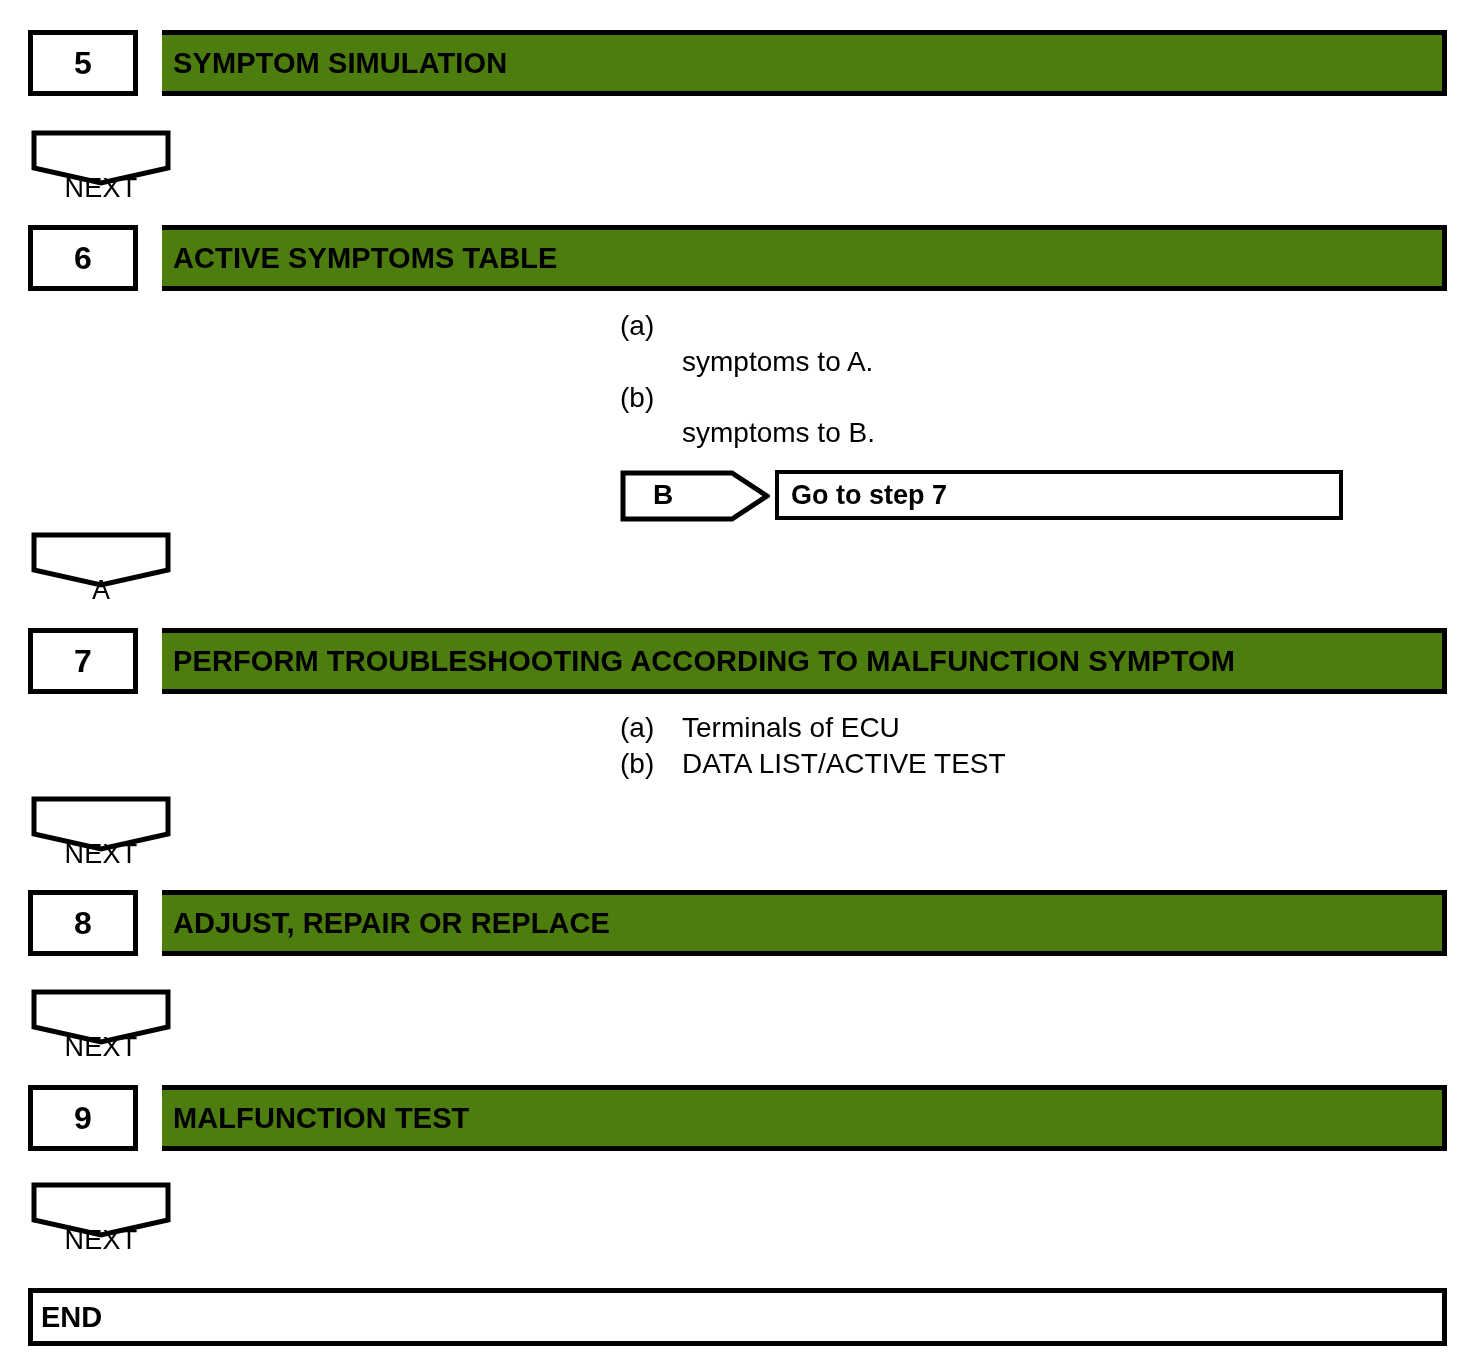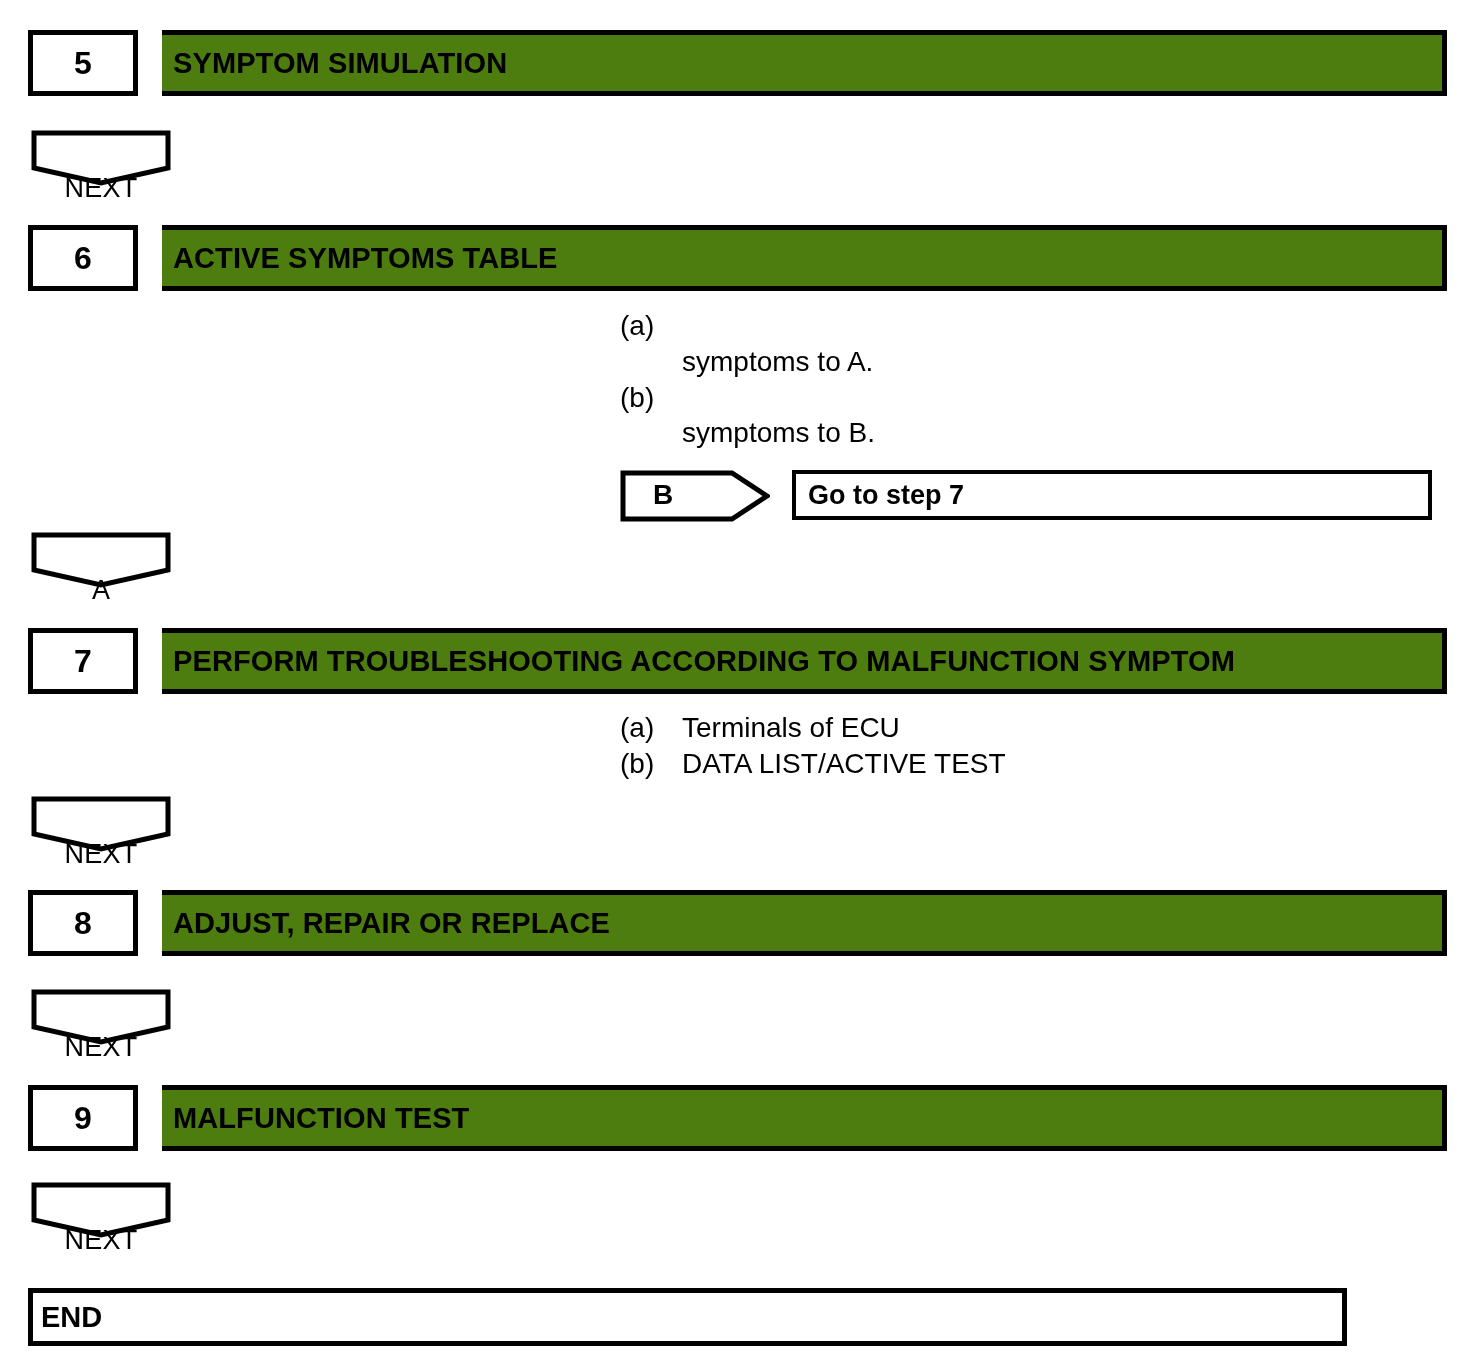--- a/index.html
+++ b/index.html
@@ -195,7 +195,7 @@
     <div class="arrow-label">B</div>
   </div>
 
-  <div class="plain-box" style="left:792px; top:470px; width:640px;">Go to step 7</div>
+  <div class="plain-box" style="left:775px; top:470px; width:568px;">Go to step 7</div>
 
   <div class="pent-down" style="left:31px; top:532px;">
     <svg width="140" height="56" viewBox="0 0 140 56">

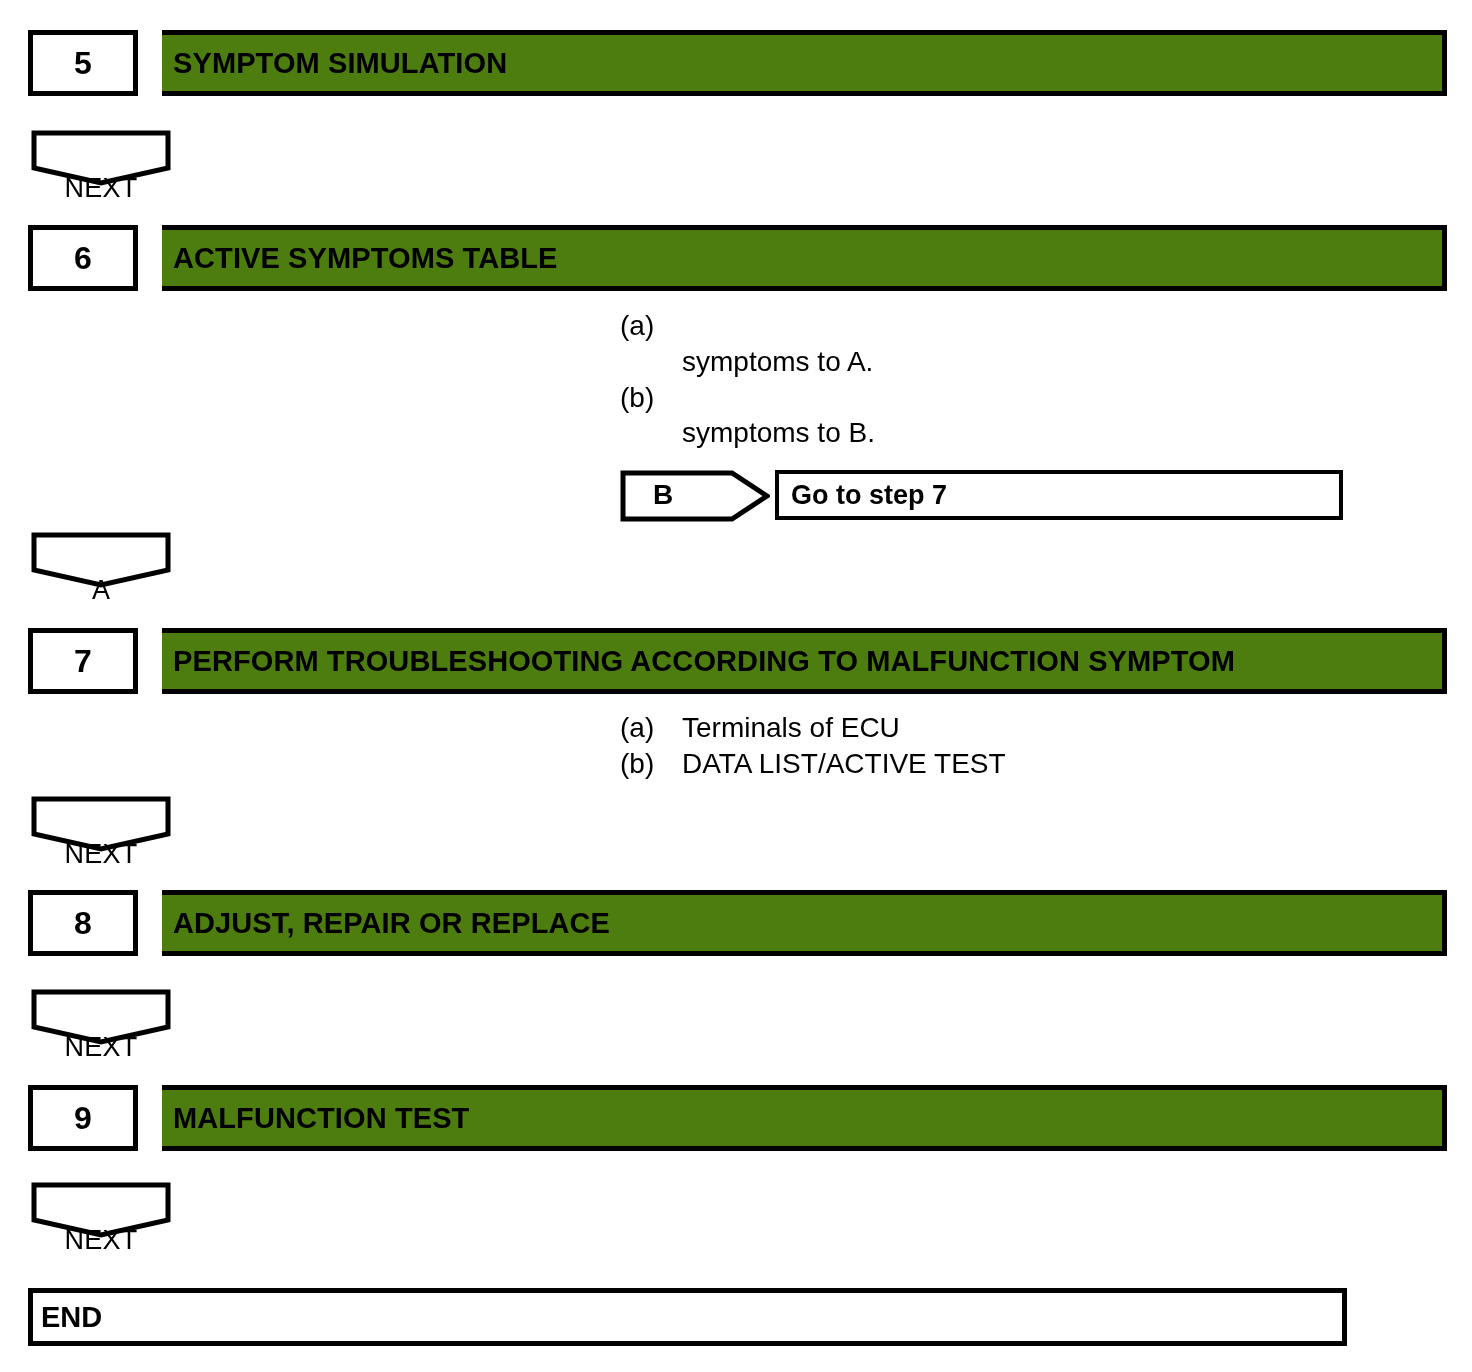--- a/index.html
+++ b/index.html
@@ -251,7 +251,7 @@
     <div class="pent-label">NEXT</div>
   </div>
 
-  <div class="end-bar" style="left:28px; top:1288px; width:1319px;padding-left:8px;">END</div>
+  <div class="end-bar" style="left:28px; top:1288px; width:1419px;padding-left:8px;">END</div>
 
 </div>
 

